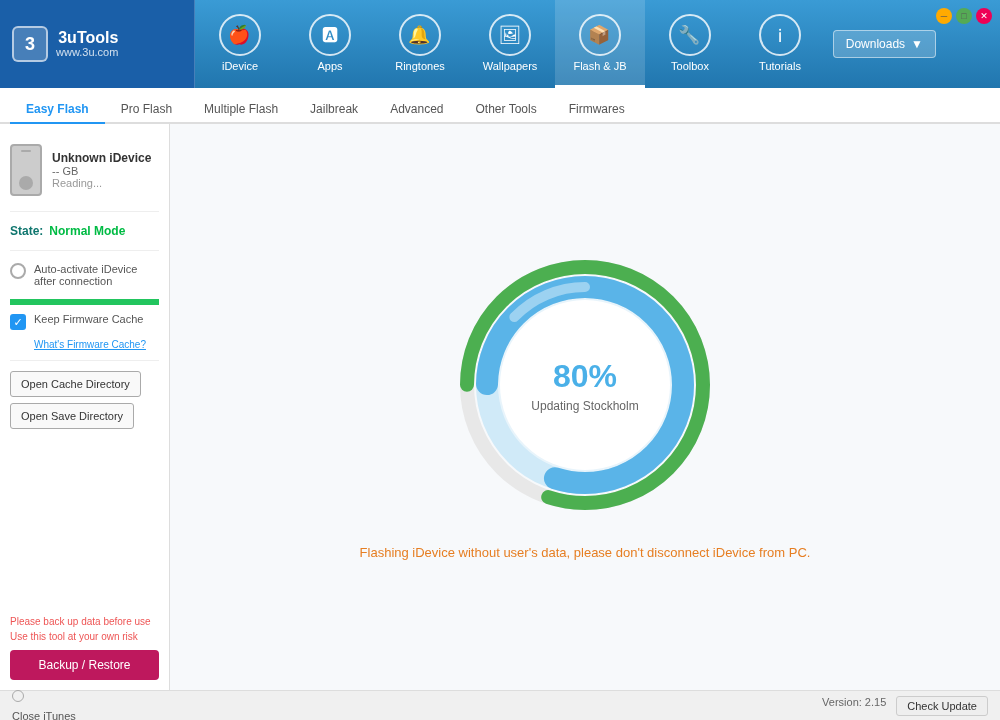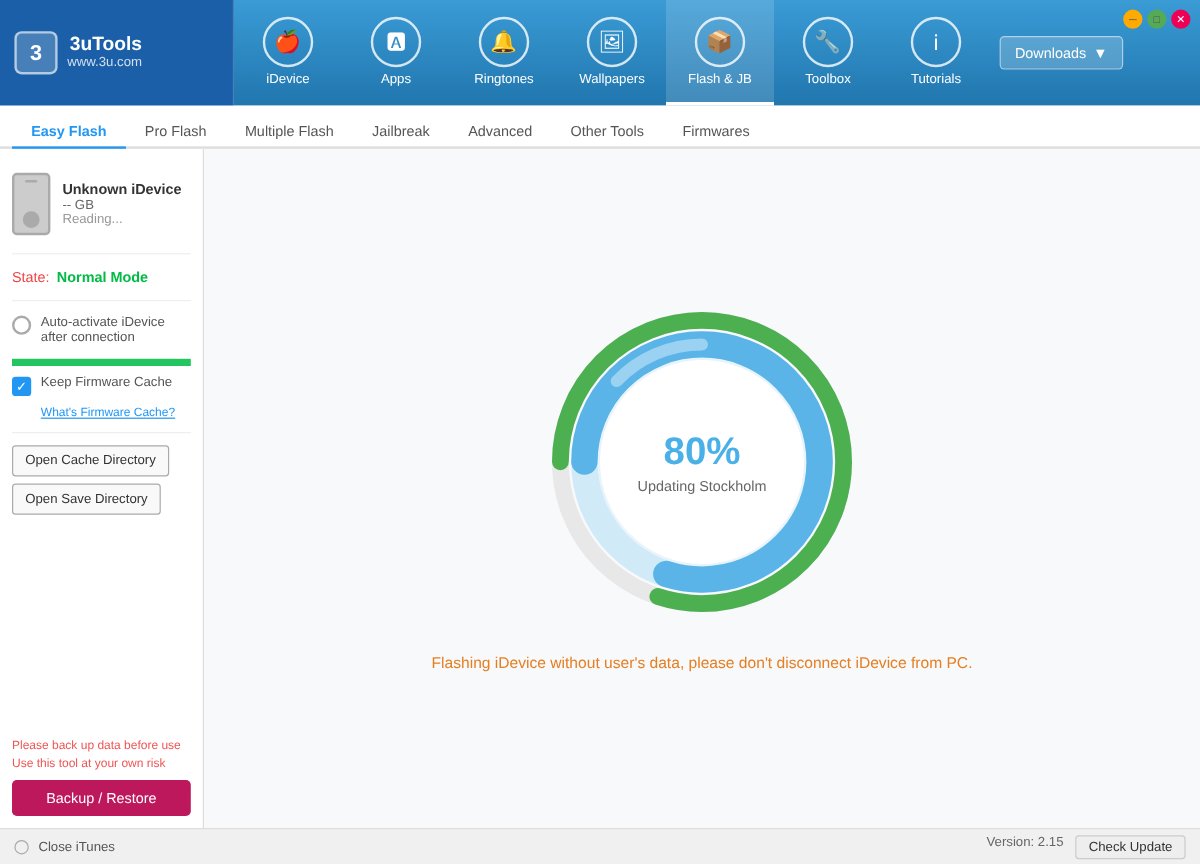--- a/index.html
+++ b/index.html
@@ -114,7 +114,7 @@
       padding: 12px 0;
       border-bottom: 1px solid #eee;
     }
-    .state-label { font-size: 12px; color: #ef4444; }
+    .state-label { font-size: 12px; color: #0f766e; font-weight: bold; }
     .state-value { font-size: 12px; color: #00bb44; font-weight: bold; }
 
     .option-row {

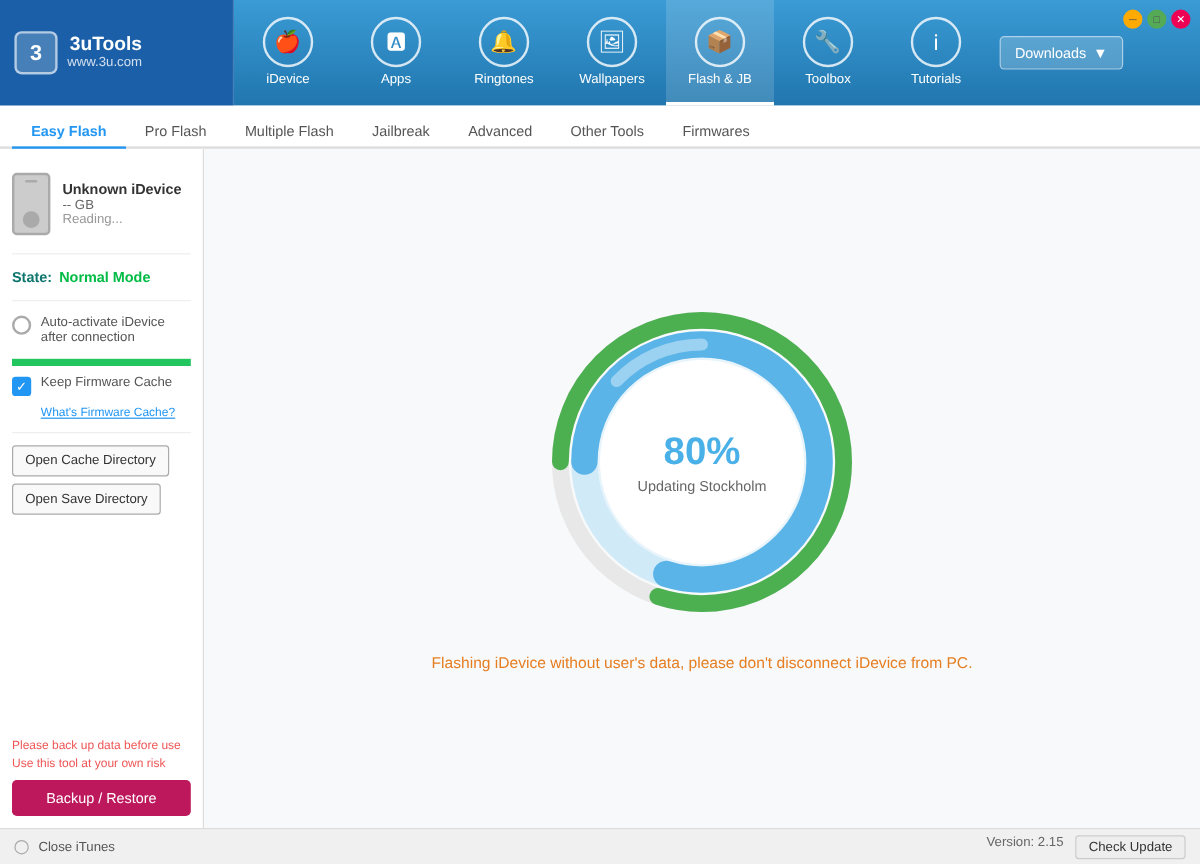--- a/index.html
+++ b/index.html
@@ -244,7 +244,7 @@
       justify-content: space-between;
       padding: 0 12px;
     }
-    .status-left { display: flex; align-items: flex-start; gap: 8px; font-size: 11px; color: #555; }
+    .status-left { display: flex; align-items: flex-start; gap: 8px; font-size: 11px; color: #555; flex-direction: column; }
     .status-circle { width: 12px; height: 12px; border-radius: 50%; border: 1px solid #aaa; }
     .status-right { display: flex; gap: 10px; }
     .version-text { font-size: 11px; color: #666; }

